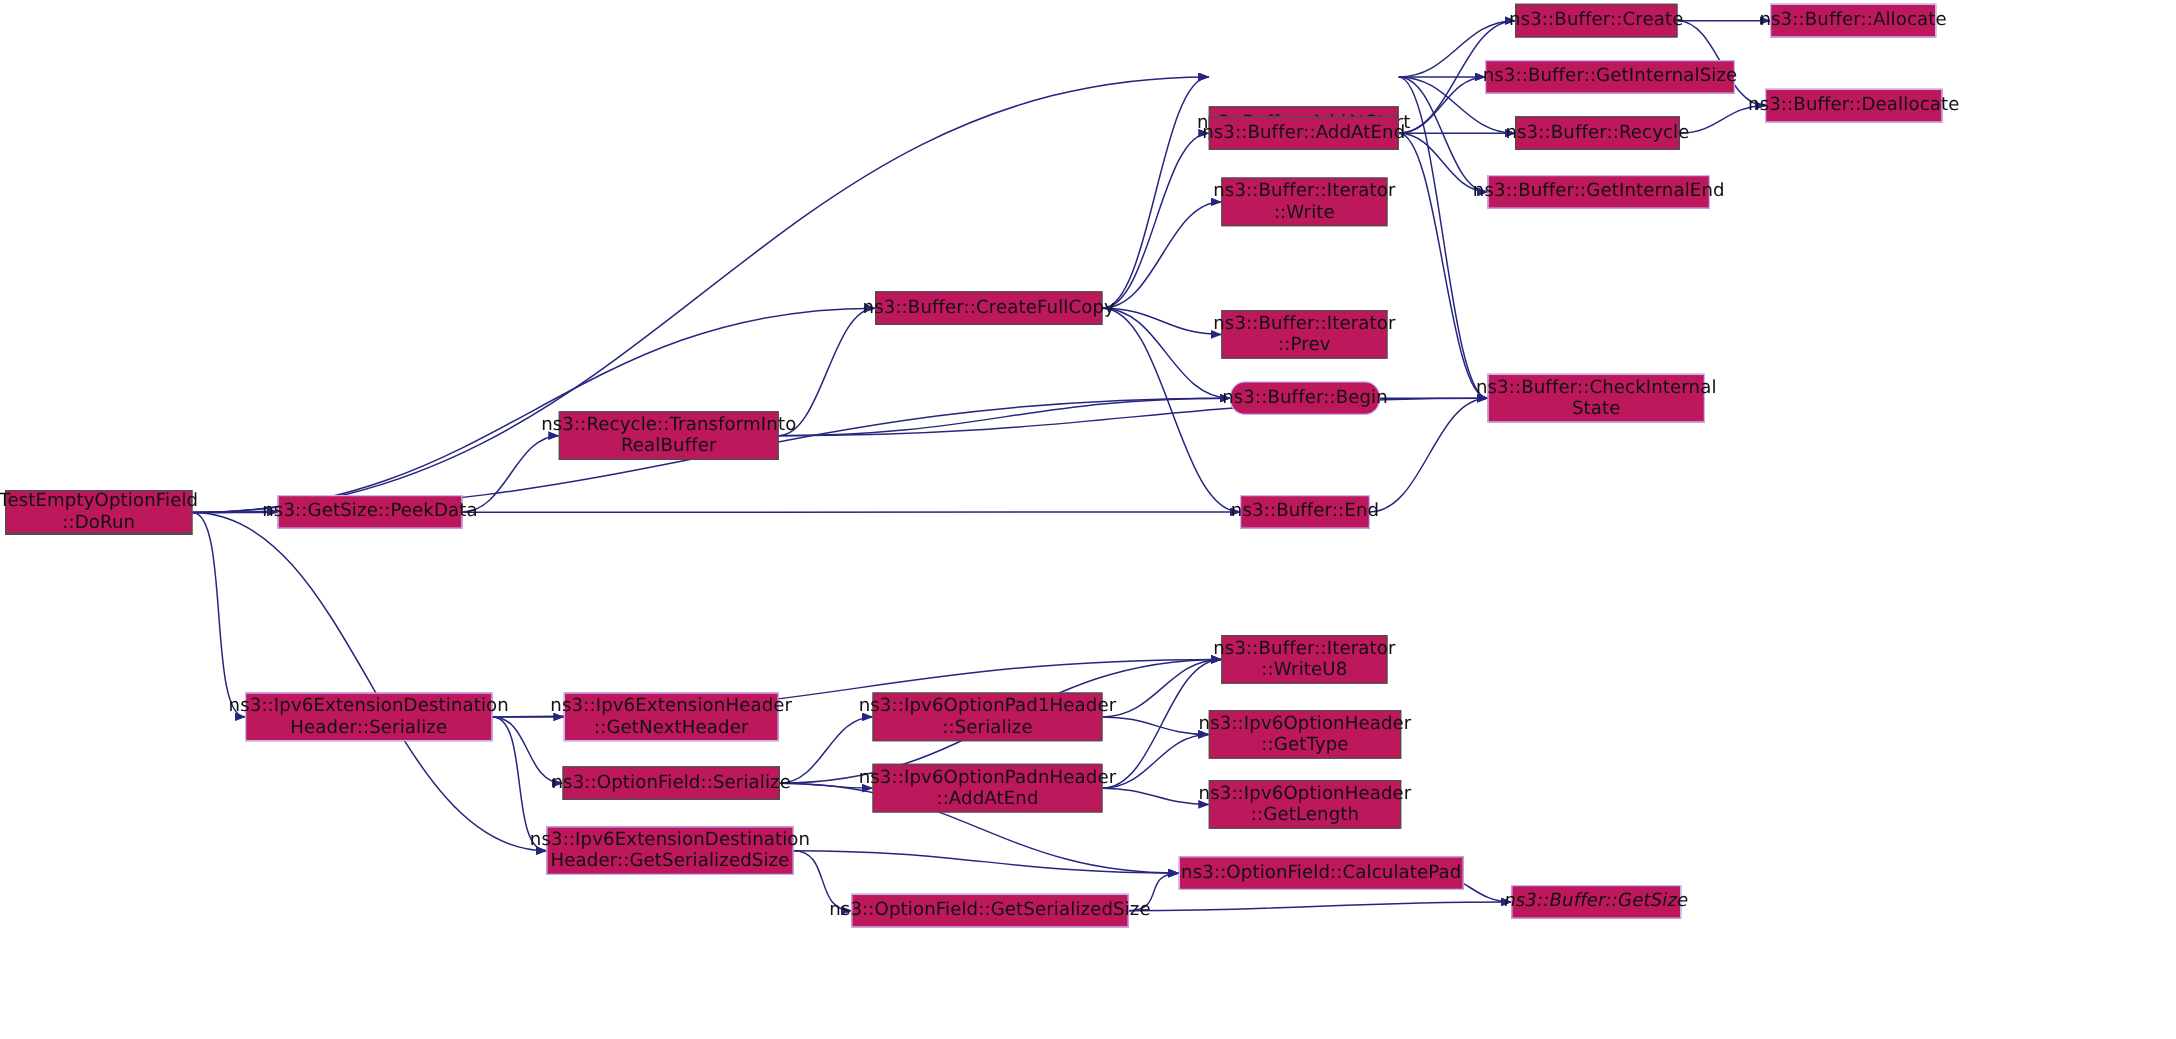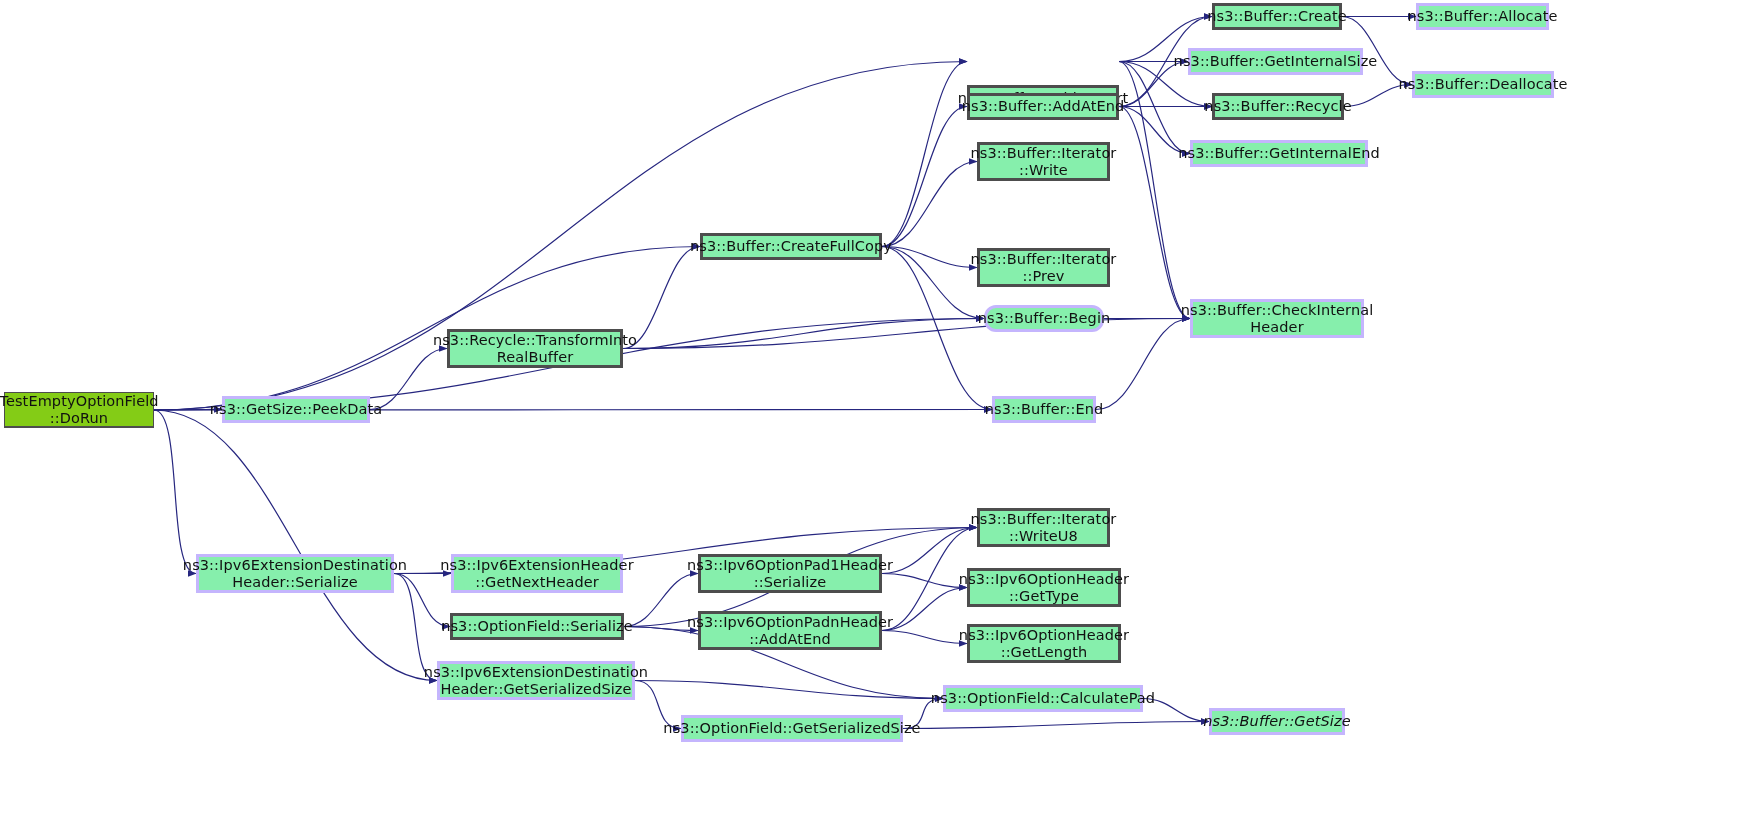--- a/index.html
+++ b/index.html
@@ -19,8 +19,8 @@
     align-items:center;
     justify-content:center;
     text-align:center;
-    border:3px solid #c4b5fd;
-    background:#86efac;
+    border:1px solid #c4b5fd;
+    background:#be185d;
     color:#111111;
     font-size:14.5px;
     line-height:16.5px;

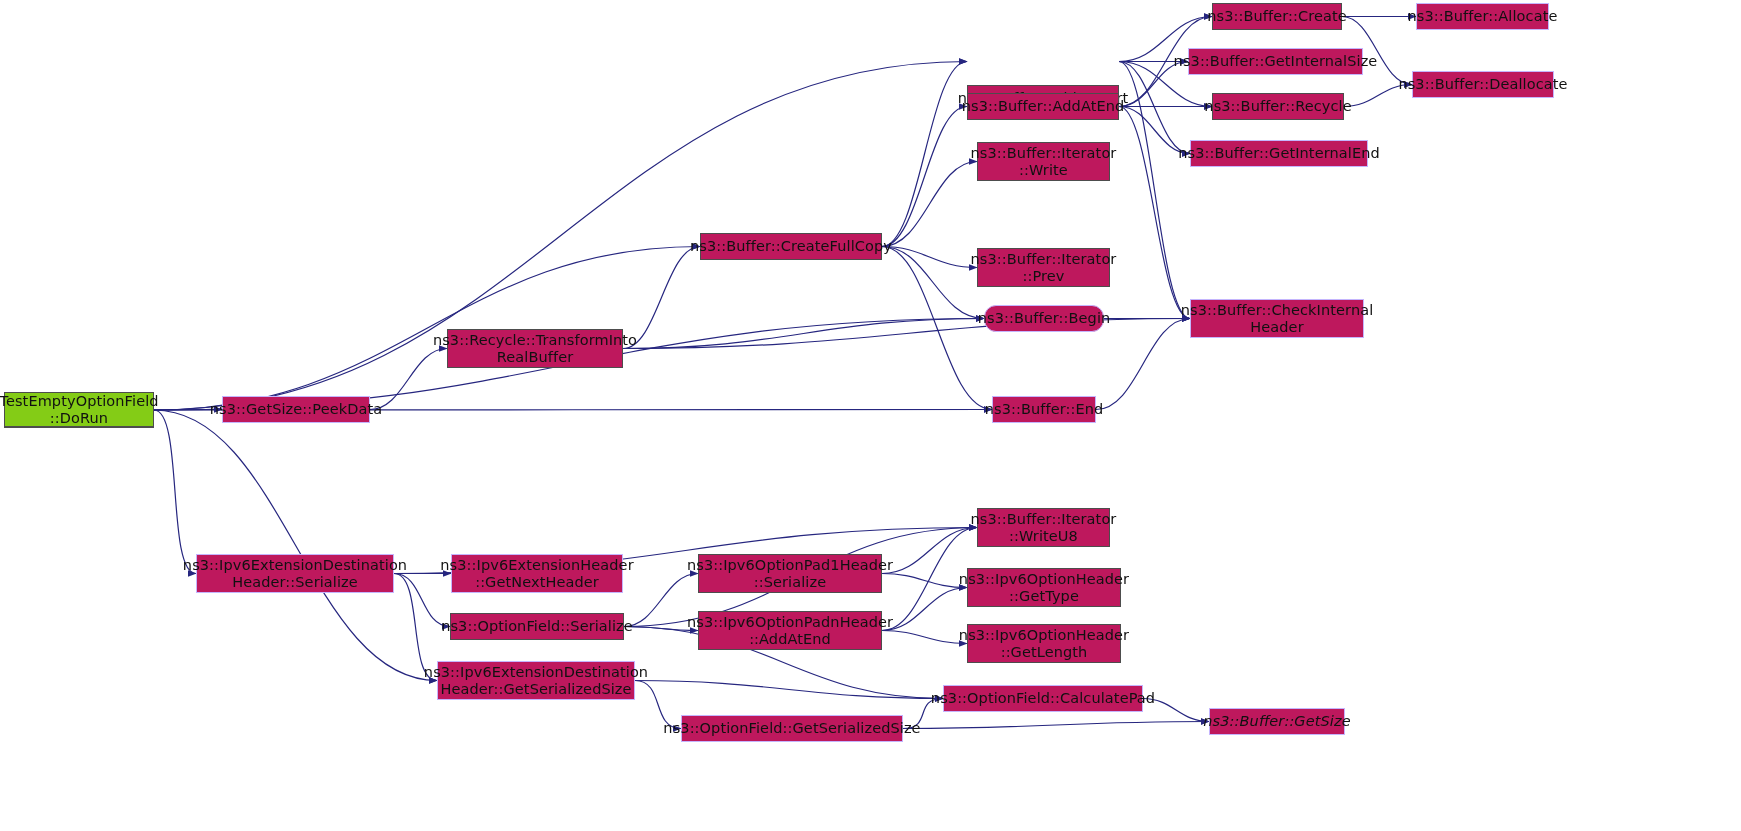--- a/index.html
+++ b/index.html
@@ -115,7 +115,7 @@
       <div class="node" style="left: 984px; top: 305px; width: 120px; height: 27px; border-radius: 12px;">ns3::Buffer::Begin</div>
       <div class="node" style="left: 992px; top: 396px; width: 104px; height: 27px;">ns3::Buffer::End</div>
       <div class="node thick" style="left: 1212px; top: 3px; width: 130px; height: 27px;">ns3::Buffer::Create</div>
-      <div class="node" style="left: 1188px; top: 48px; width: 175px; height: 27px;">ns3::Buffer::GetInternalSize</div>
+      <div class="node" style="left: 1188px; top: 48px; width: 200px; height: 27px;">ns3::Buffer::GetInternalSize</div>
       <div class="node thick" style="left: 1212px; top: 93px; width: 132px; height: 27px;">ns3::Buffer::Recycle</div>
       <div class="node" style="left: 1190px; top: 140px; width: 178px; height: 27px;">ns3::Buffer::GetInternalEnd</div>
       <div class="node" style="left: 1416px; top: 3px; width: 133px; height: 27px;">ns3::Buffer::Allocate</div>

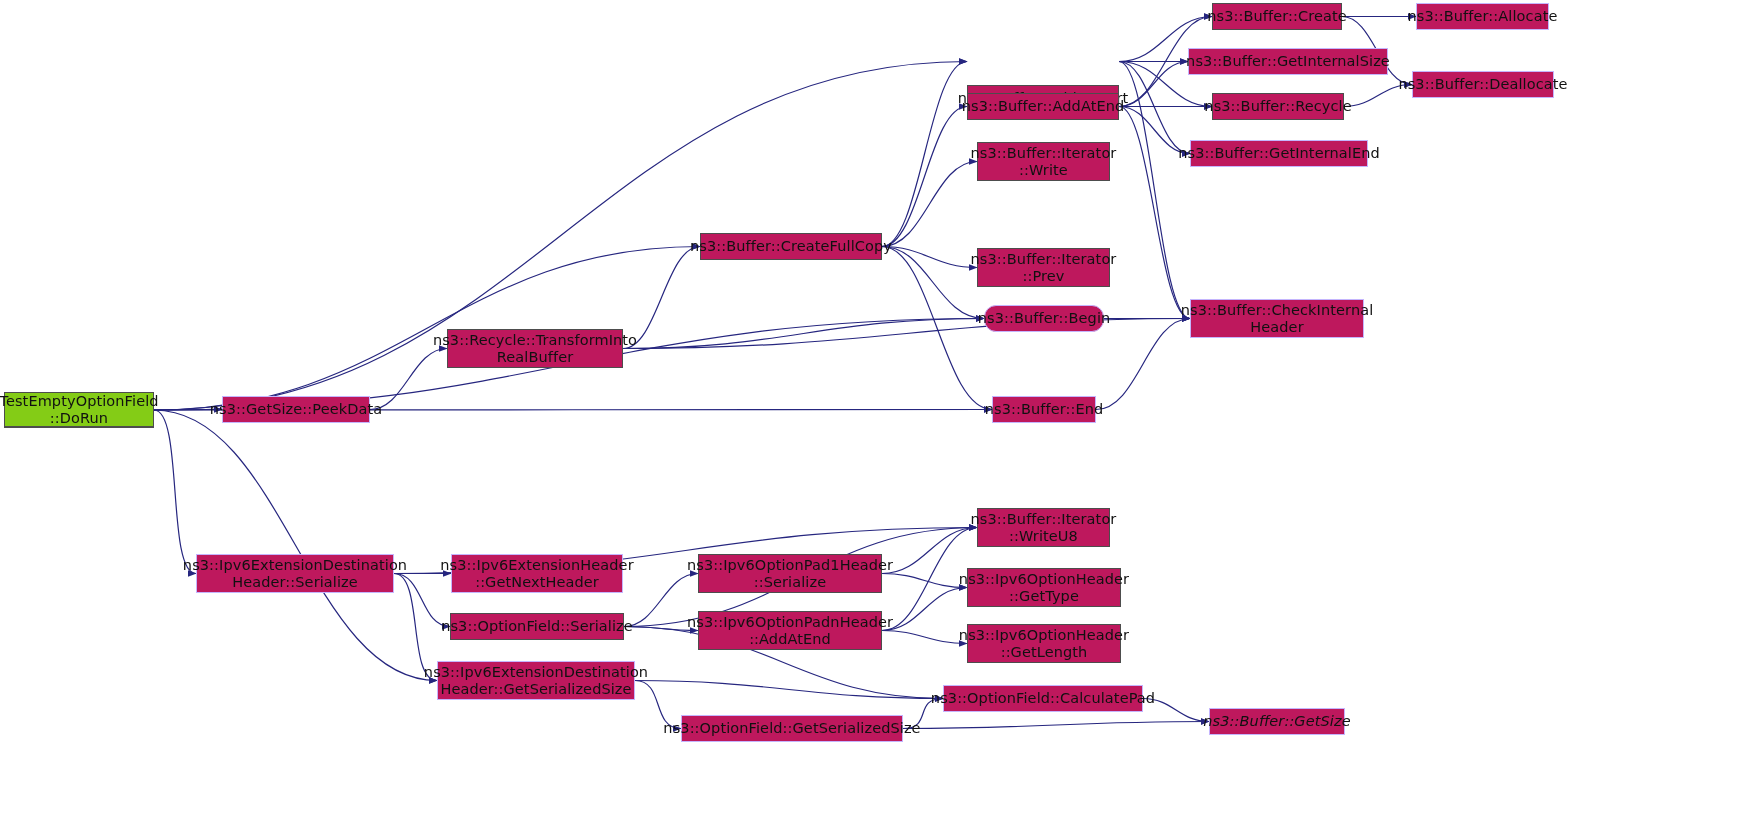--- a/index.html
+++ b/index.html
@@ -121,7 +121,7 @@
       <div class="node" style="left: 1416px; top: 3px; width: 133px; height: 27px;">ns3::Buffer::Allocate</div>
       <div class="node" style="left: 1412px; top: 71px; width: 142px; height: 27px;">ns3::Buffer::Deallocate</div>
       <div class="node" style="left: 1190px; top: 299px; width: 174px; height: 39px;">ns3::Buffer::CheckInternal
-Header</div>
+State</div>
       <div class="node" style="left: 196px; top: 554px; width: 198px; height: 39px;">ns3::Ipv6ExtensionDestination
 Header::Serialize</div>
       <div class="node" style="left: 451px; top: 554px; width: 172px; height: 39px;">ns3::Ipv6ExtensionHeader

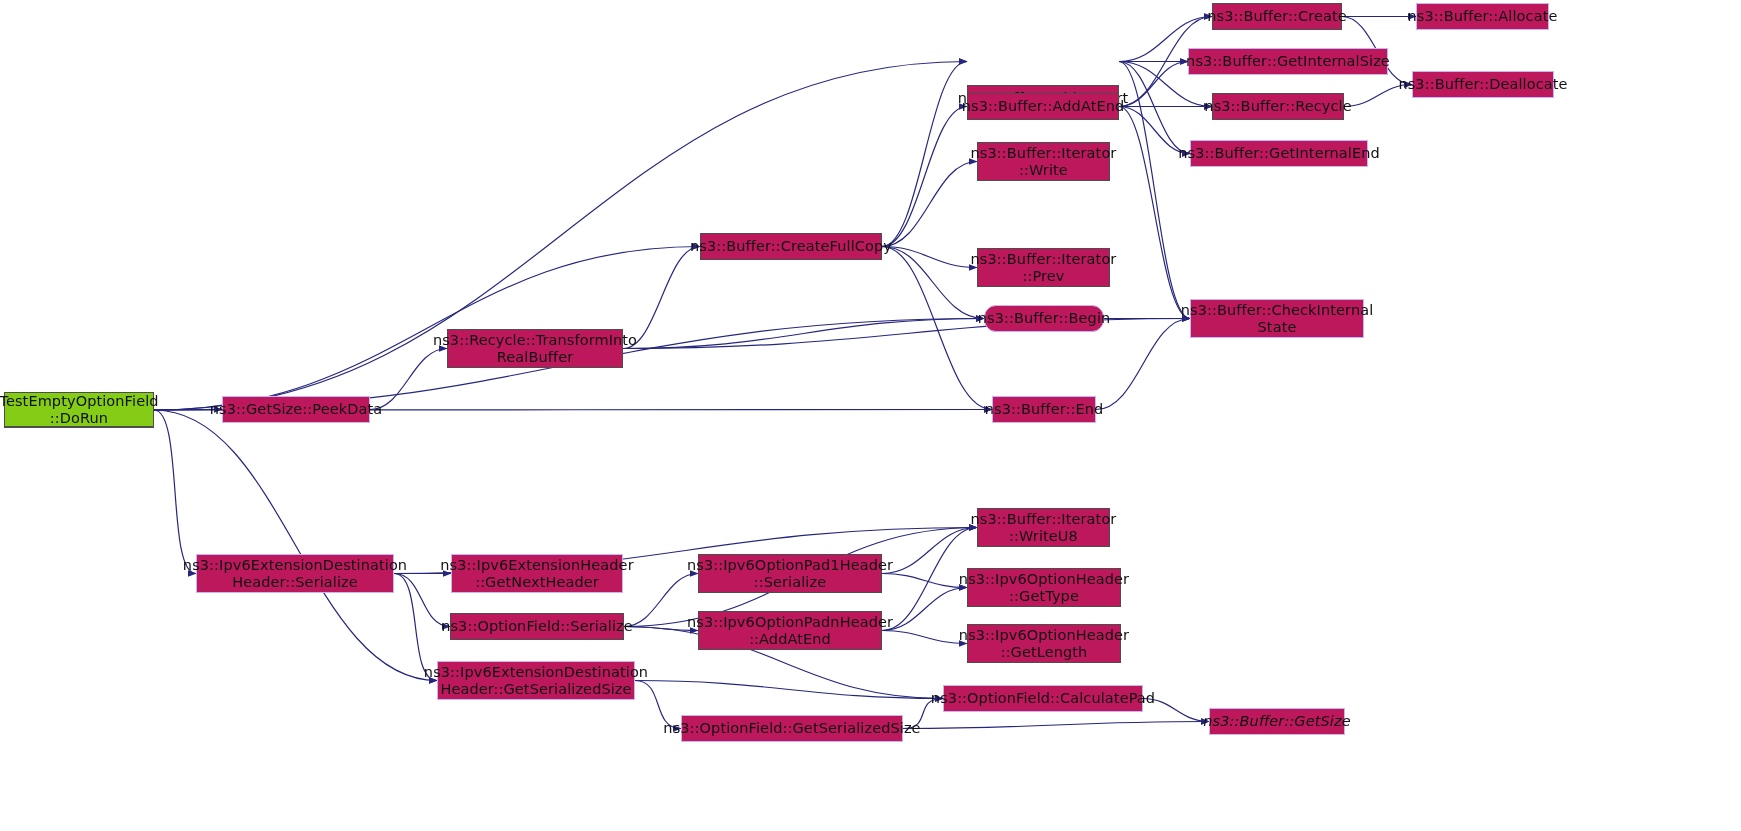--- a/index.html
+++ b/index.html
@@ -30,7 +30,7 @@
     z-index:3;
   }
   .node.root{
-    background:#84cc16;
+    background:#be185d;
     border:1px solid #4d4d4d;
     border-width:1px 1px 2px 1px;
   }

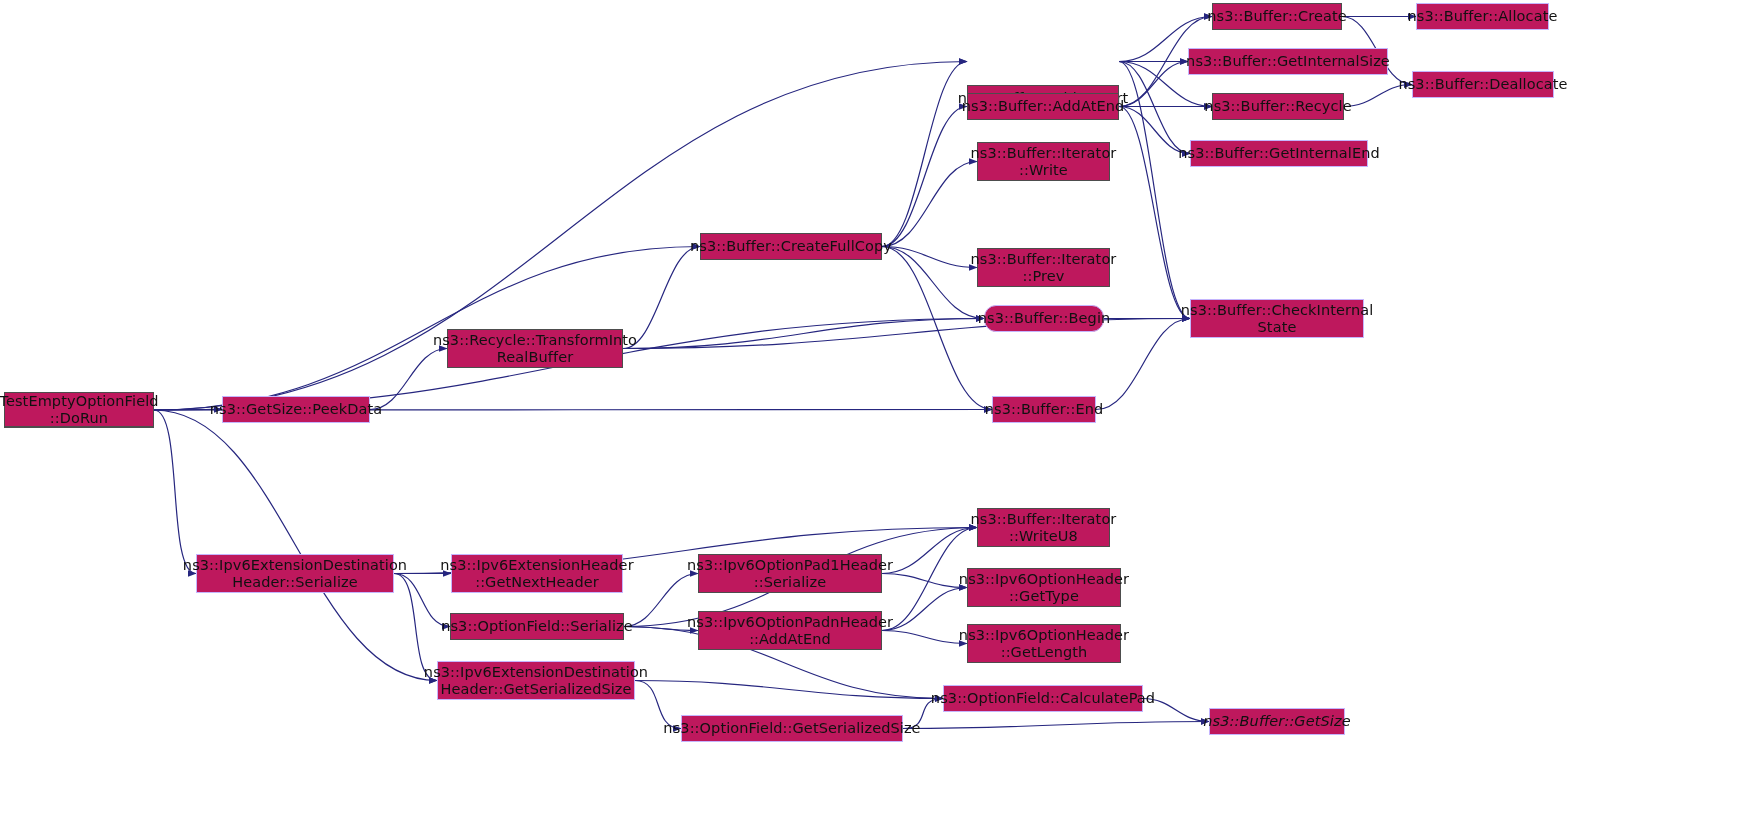--- a/index.html
+++ b/index.html
@@ -139,7 +139,7 @@
 ::GetLength</div>
       <div class="node" style="left: 437px; top: 661px; width: 198px; height: 39px;">ns3::Ipv6ExtensionDestination
 Header::GetSerializedSize</div>
-      <div class="node" style="left: 943px; top: 685px; width: 200px; height: 27px;">ns3::OptionField::CalculatePad</div>
+      <div class="node" style="left: 943px; top: 685px; width: 228px; height: 27px;">ns3::OptionField::CalculatePad</div>
       <div class="node" style="left: 681px; top: 715px; width: 222px; height: 27px;">ns3::OptionField::GetSerializedSize</div>
       <div class="node" style="left: 1209px; top: 708px; width: 136px; height: 27px; font-style: italic;">ns3::Buffer::GetSize</div>
     </div>

